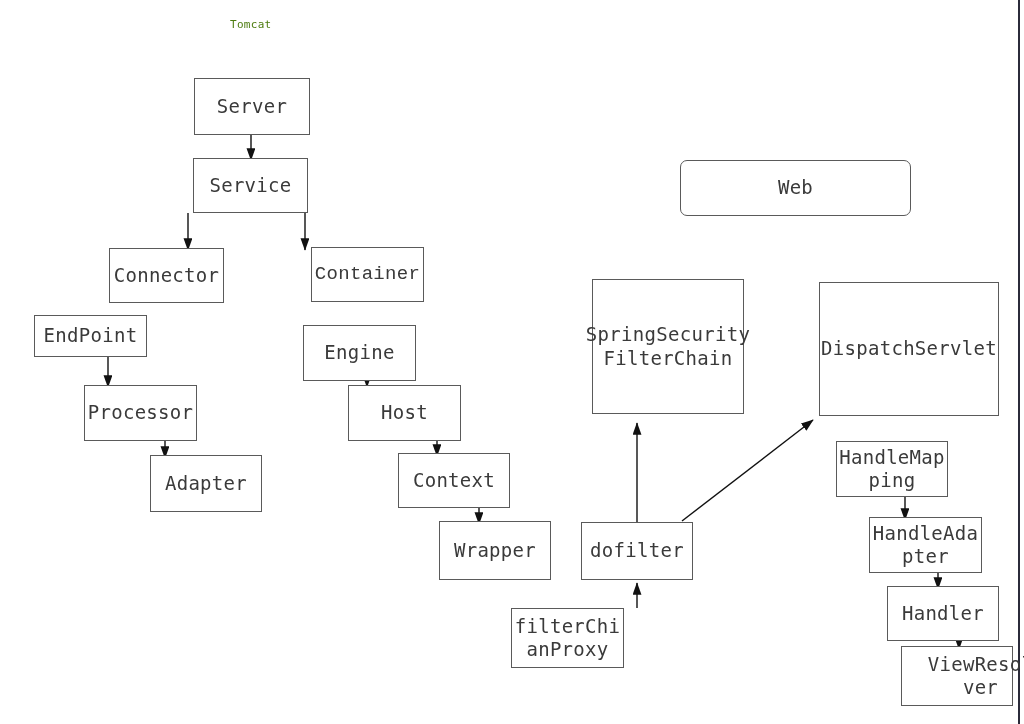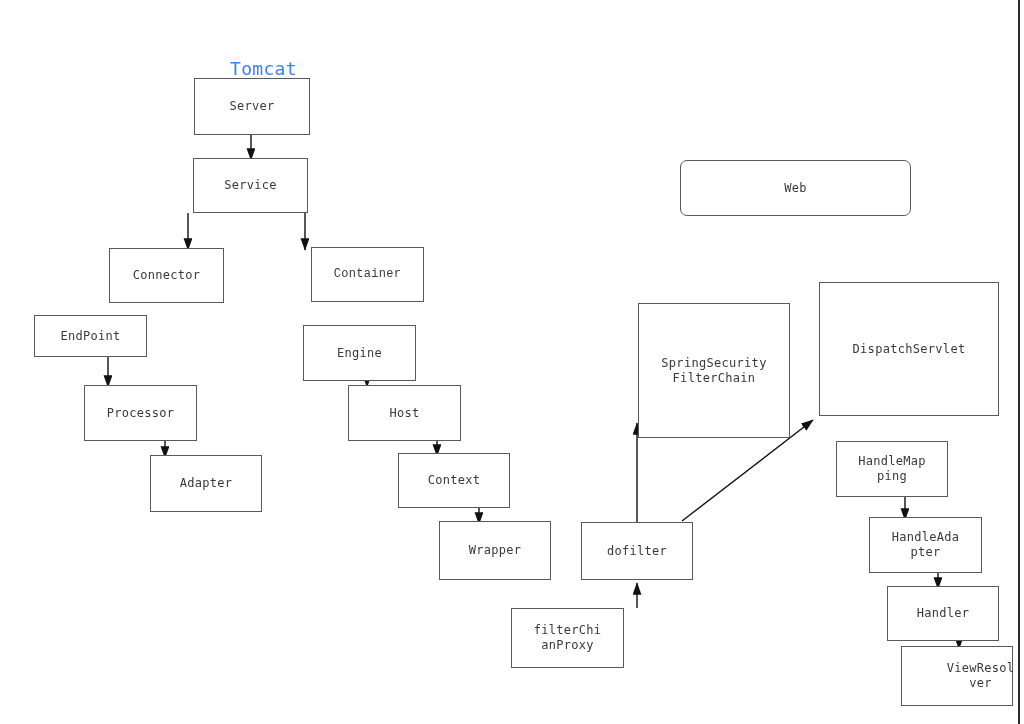--- a/index.html
+++ b/index.html
@@ -36,12 +36,11 @@
   }
   .free-label {
     position: absolute;
-    font-size: 18px;
+    font-size: 11px;
     letter-spacing: 0.3px;
-    color: #3b82f6;
+    color: #4d7c0f;
     white-space: nowrap;
     z-index: 3;
-    margin-top: 40px;
   }
   #edge-layer {
     position: absolute;

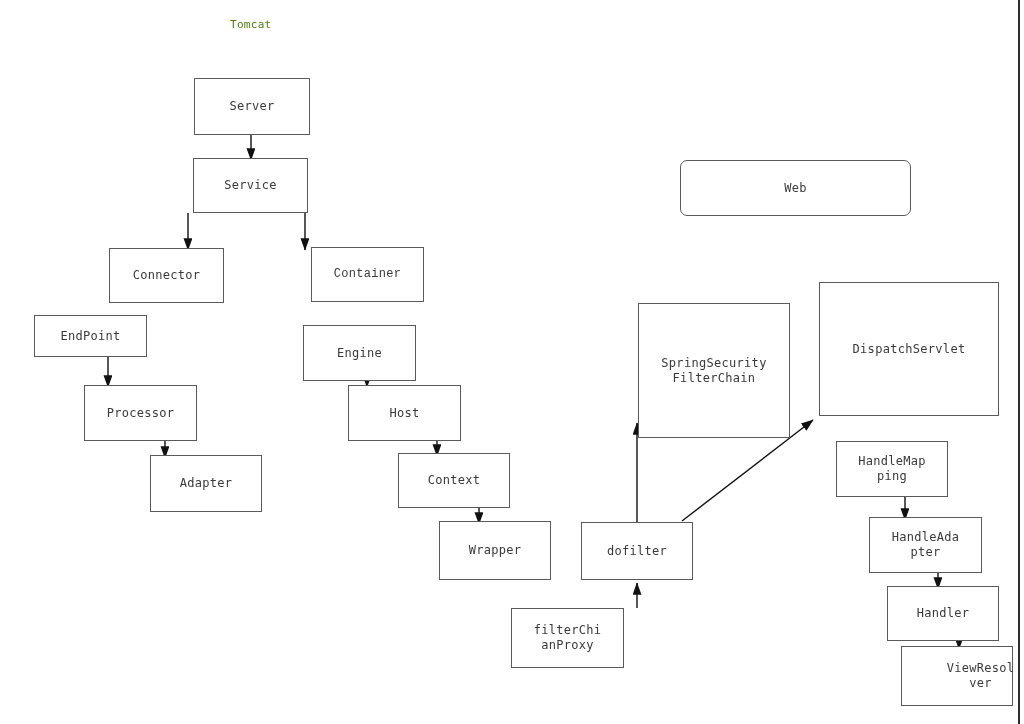--- a/index.html
+++ b/index.html
@@ -28,7 +28,7 @@
     justify-content: center;
     text-align: center;
     line-height: 1.22;
-    font-size: 12px;
+    font-size: 19px;
     letter-spacing: 0.3px;
     color: #3a3a3a;
     white-space: pre-line;

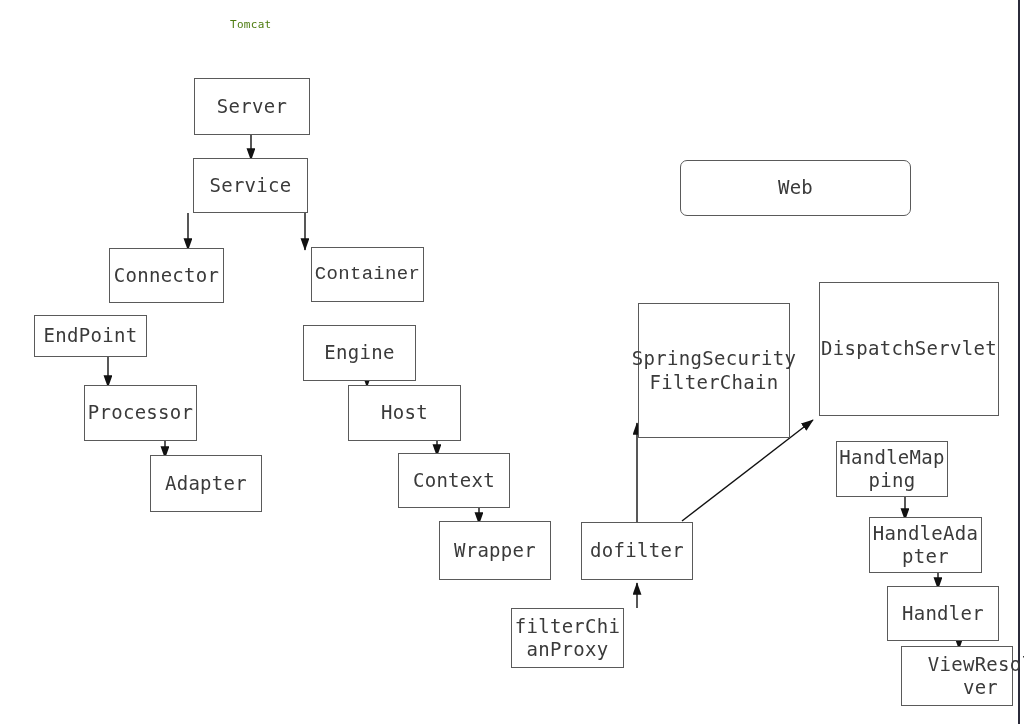--- a/index.html
+++ b/index.html
@@ -103,7 +103,7 @@
       <div class="node" style="left: 398px; top: 453px; width: 112px; height: 55px; border-color: rgb(90, 90, 90);">Context</div>
       <div class="node" style="left: 439px; top: 521px; width: 112px; height: 59px; border-color: rgb(90, 90, 90);">Wrapper</div>
       <div class="node" style="left: 680px; top: 160px; width: 231px; height: 56px; border-color: rgb(90, 90, 90); border-radius: 7px;">Web</div>
-      <div class="node" style="left: 592px; top: 303px; width: 152px; height: 135px; border-color: rgb(90, 90, 90); margin-left: 46px;">SpringSecurity
+      <div class="node" style="left: 592px; top: 279px; width: 152px; height: 135px; border-color: rgb(90, 90, 90);">SpringSecurity
 FilterChain</div>
       <div class="node" style="left: 819px; top: 282px; width: 180px; height: 134px; border-color: rgb(90, 90, 90);">DispatchServlet</div>
       <div class="node" style="left: 581px; top: 522px; width: 112px; height: 58px; border-color: rgb(90, 90, 90);">dofilter</div>

